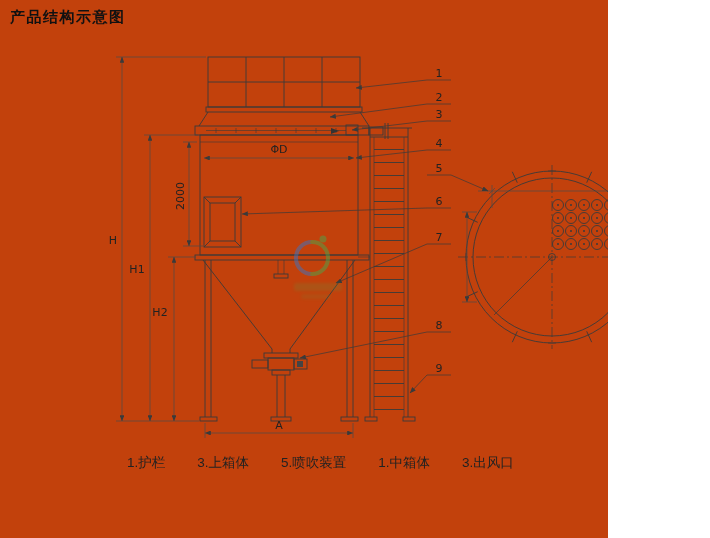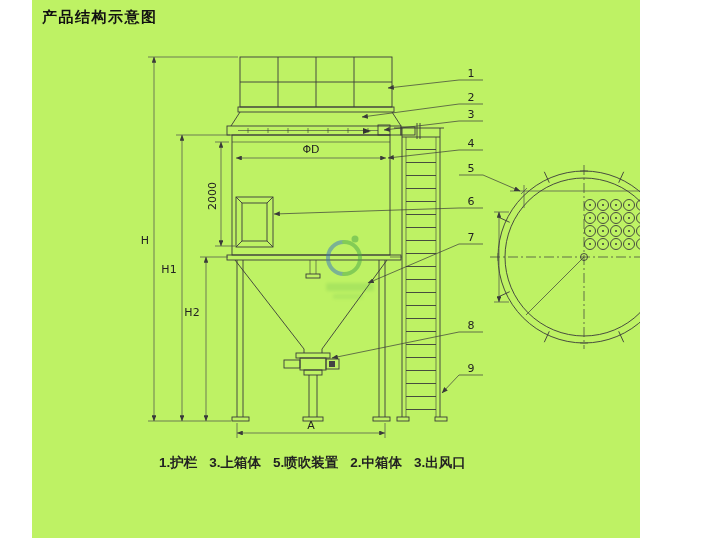--- a/index.html
+++ b/index.html
@@ -3,8 +3,8 @@
 <meta charset="utf-8">
 <style>
   html,body{margin:0;padding:0;background:#fff;}
-  .stage{position:relative;width:608px;height:538px;background:#bef264;overflow:hidden;
-         font-family:"Liberation Sans","DejaVu Sans",sans-serif;margin-left:32px;}
+  .stage{position:relative;width:608px;height:538px;background:#c2410c;overflow:hidden;
+         font-family:"Liberation Sans","DejaVu Sans",sans-serif;}
   .title{position:absolute;left:10px;top:8px;font-size:15px;font-weight:bold;color:#111;
          letter-spacing:1.5px;}
   svg.drawing{position:absolute;left:0;top:0;}

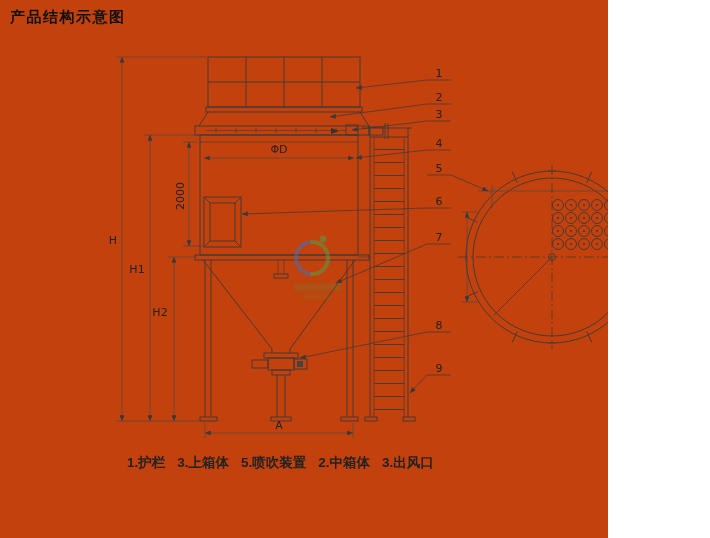--- a/index.html
+++ b/index.html
@@ -14,7 +14,7 @@
   g.callouts line{stroke:#3a3a3a;stroke-width:.7;fill:none;}
   g.callouts text{fill:#222;stroke:none;font:11px "DejaVu Sans",sans-serif;}
   .legend{position:absolute;left:127px;top:454px;font-size:13.5px;color:#222;}
-  .legend-row{display:flex;gap:12px;margin-bottom:9px;white-space:nowrap;font-weight:bold;}
+  .legend-row{display:flex;gap:32px;margin-bottom:9px;white-space:nowrap;}
 </style>
 </head>
 <body>

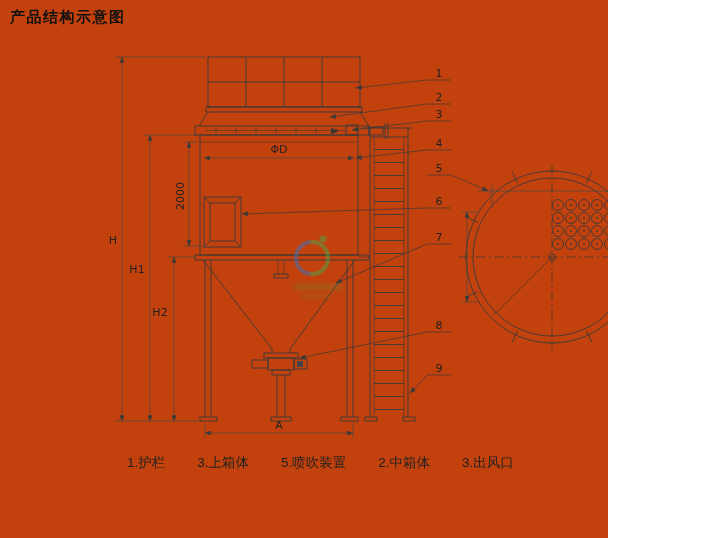--- a/index.html
+++ b/index.html
@@ -288,7 +288,7 @@
       <span>1.护栏</span>
       <span>3.上箱体</span>
       <span>5.喷吹装置</span>
-      <span>2.中箱体</span>
+      <span>1.中箱体</span>
       <span>3.出风口</span>
     </div>
   </div>

